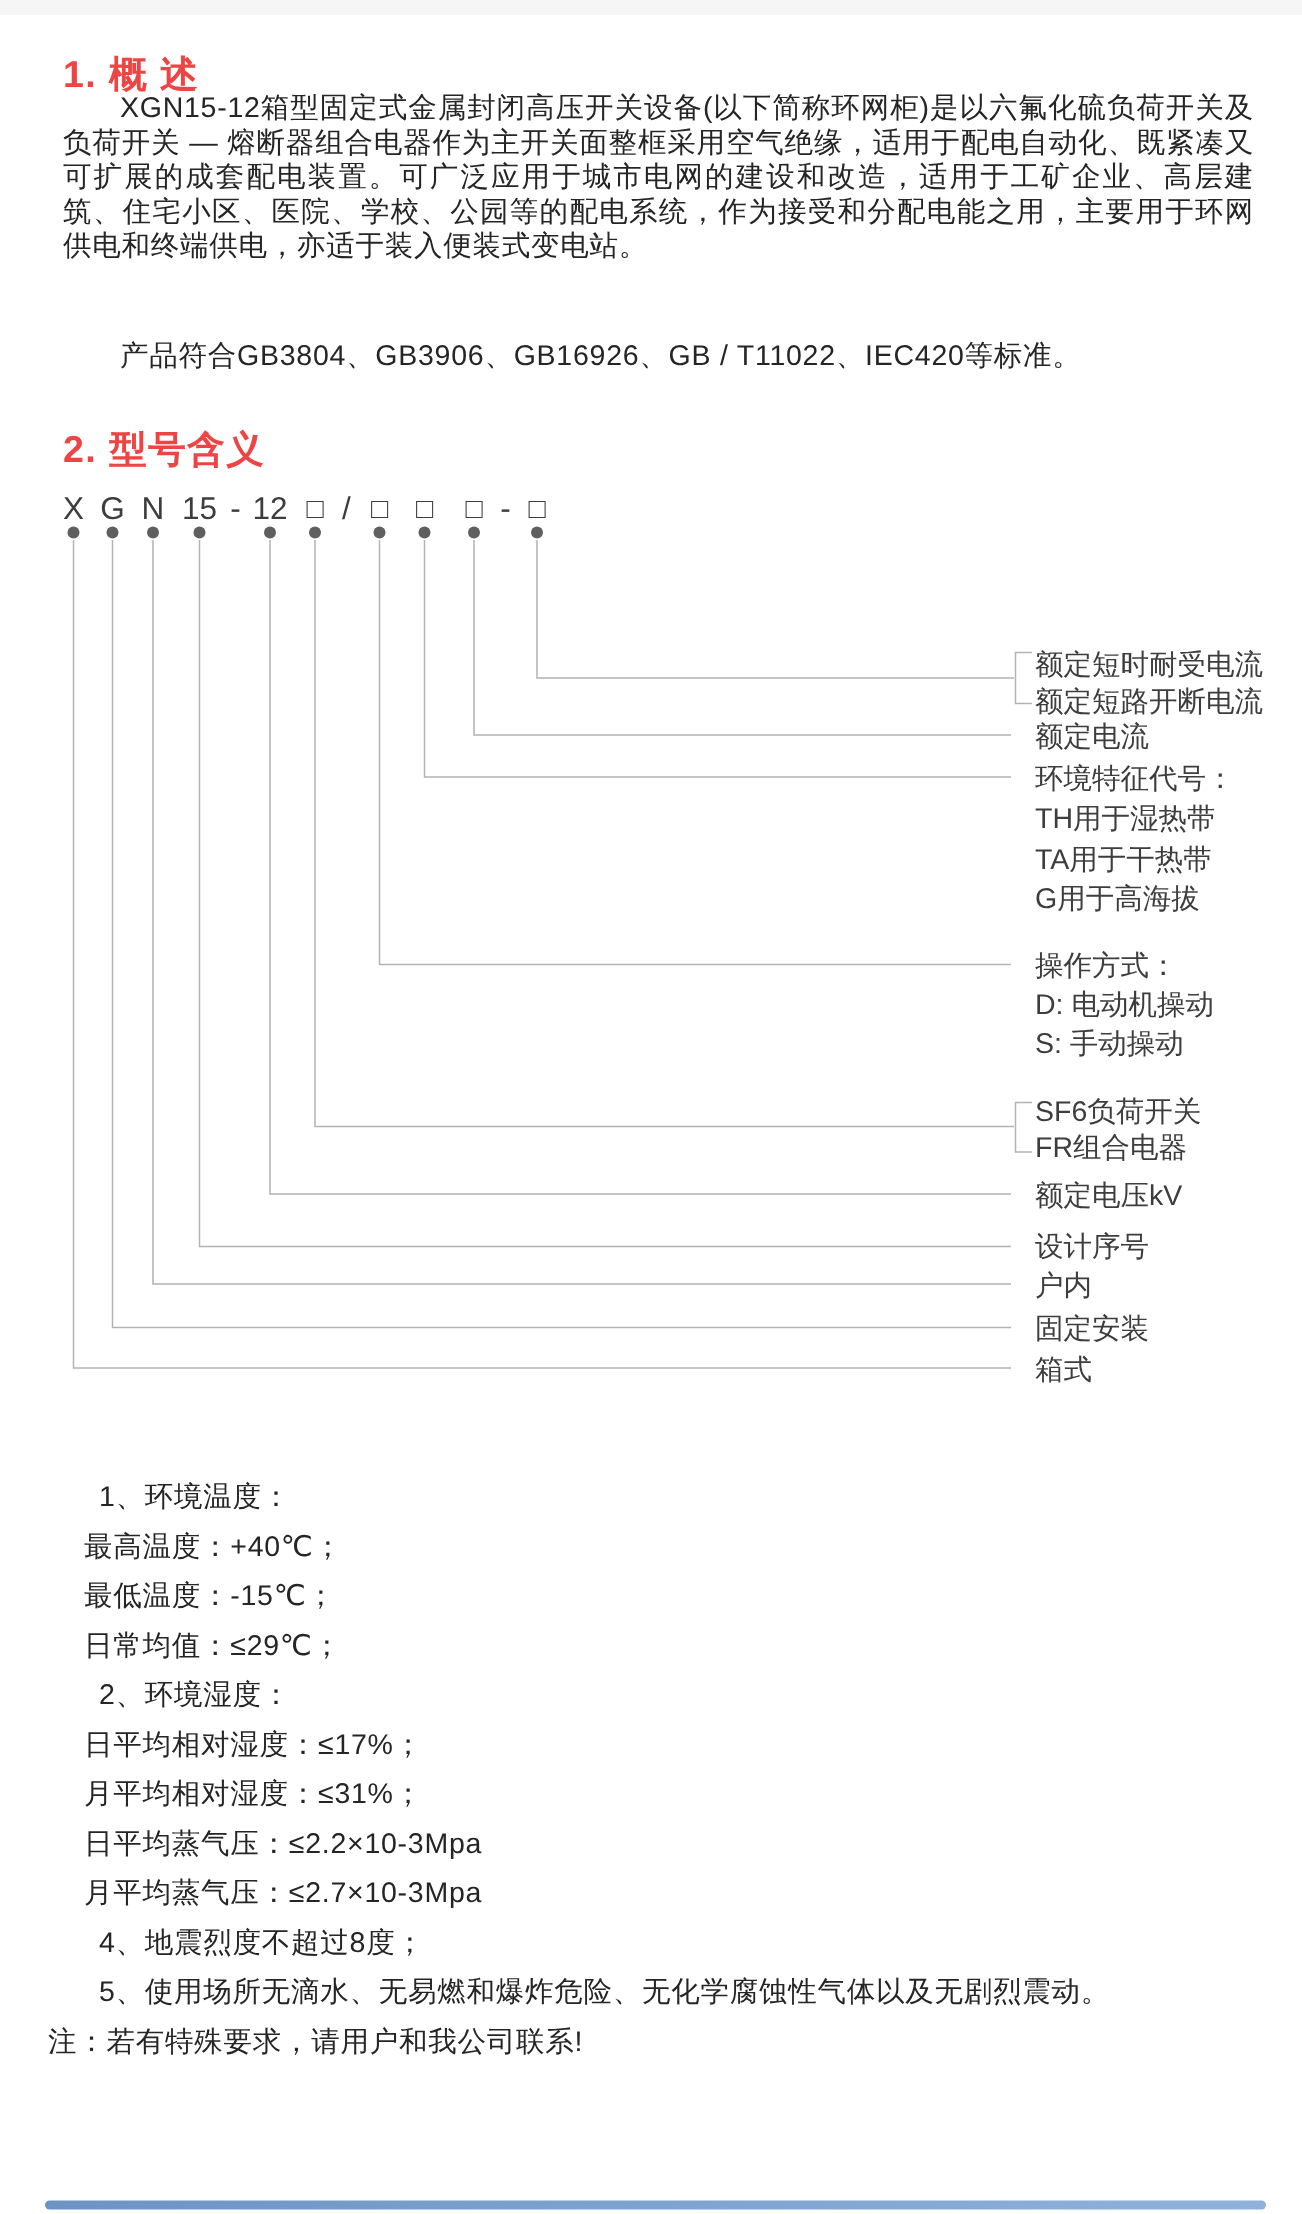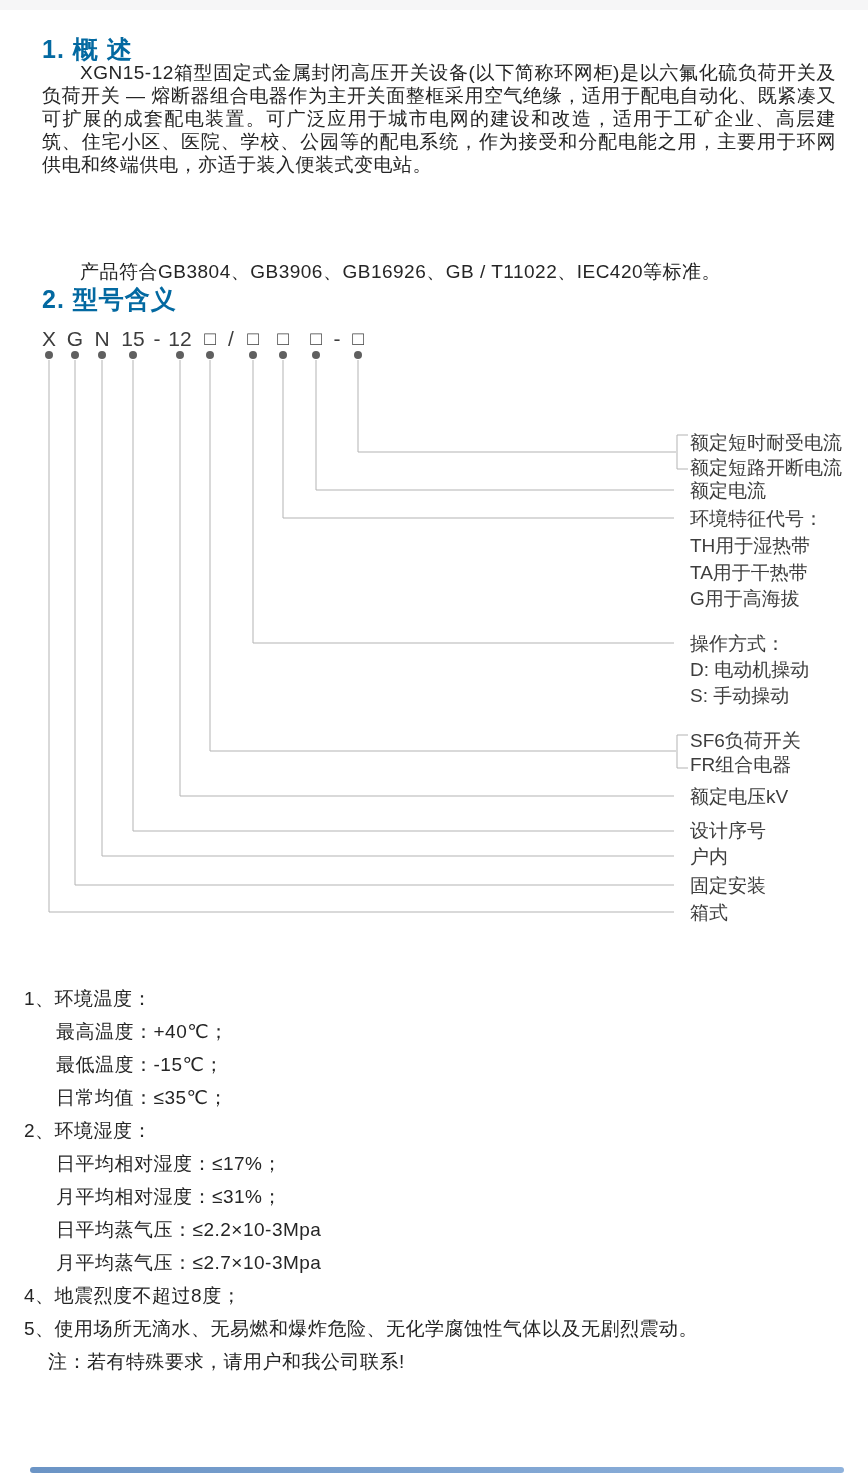--- a/index.html
+++ b/index.html
@@ -14,7 +14,7 @@
   .top-strip{position:absolute;top:0;left:0;width:868px;height:10px;background:#f6f6f7;}
   .sec-heading{
     position:absolute;left:42px;
-    font-size:25px;font-weight:bold;color:#0369a1;
+    font-size:25px;font-weight:bold;color:#ef4444;
     letter-spacing:1px;white-space:nowrap;
   }
   #h1{top:33px;}

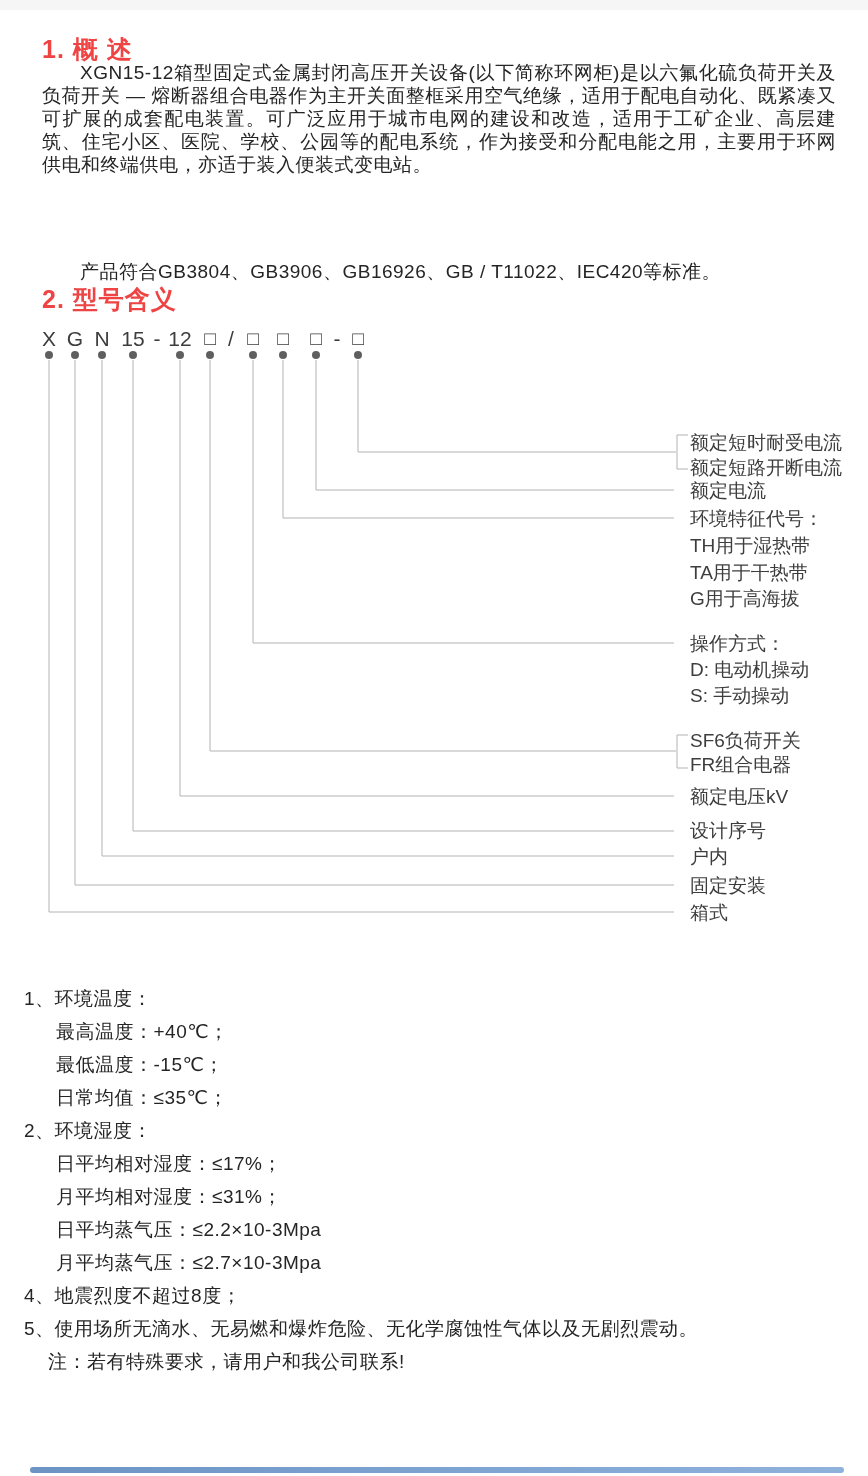--- a/index.html
+++ b/index.html
@@ -26,7 +26,7 @@
     text-align:justify;text-indent:2em;letter-spacing:0.5px;
   }
   #para1{top:61px;}
-  #para2{top:226px;margin-top:34px;}
+  #para2{top:226px;}
   #diagram{position:absolute;top:318px;left:0;}
   #diagram text{fill:#3d3d3d;}
   .tok{font-size:21px;fill:#333333;}

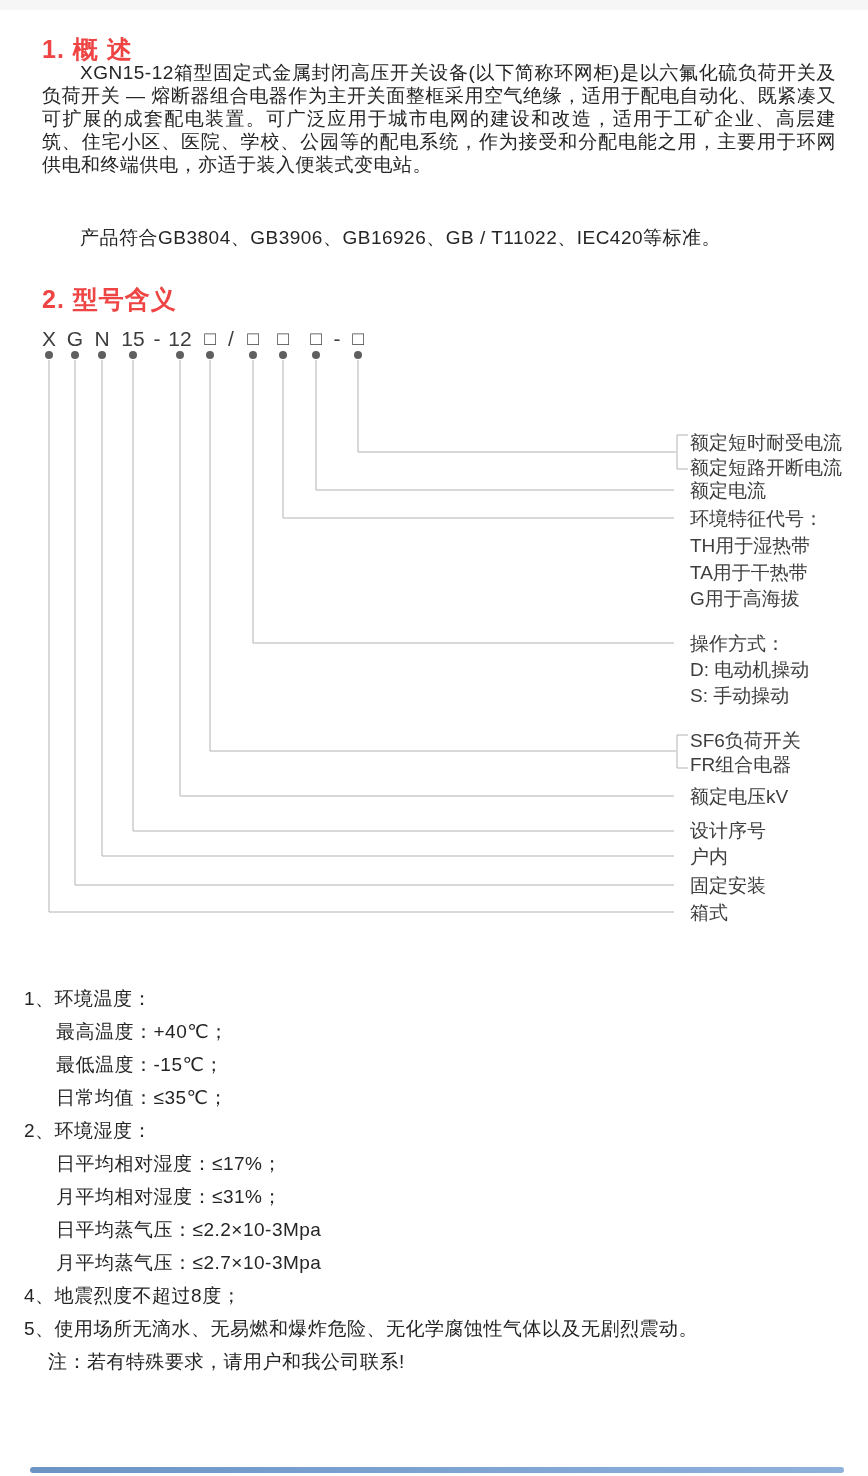--- a/index.html
+++ b/index.html
@@ -37,7 +37,7 @@
     font-size:19px;color:#252525;letter-spacing:0.5px;
   }
   #sec3-list .row{height:33px;line-height:33px;white-space:nowrap;}
-  #sec3-list .lvl1{padding-left:24px;}
+  #sec3-list .lvl1{padding-left:66px;}
   #sec3-list .lvl2{padding-left:56px;}
   #sec3-list .note{padding-left:48px;}
   .footer-bar{

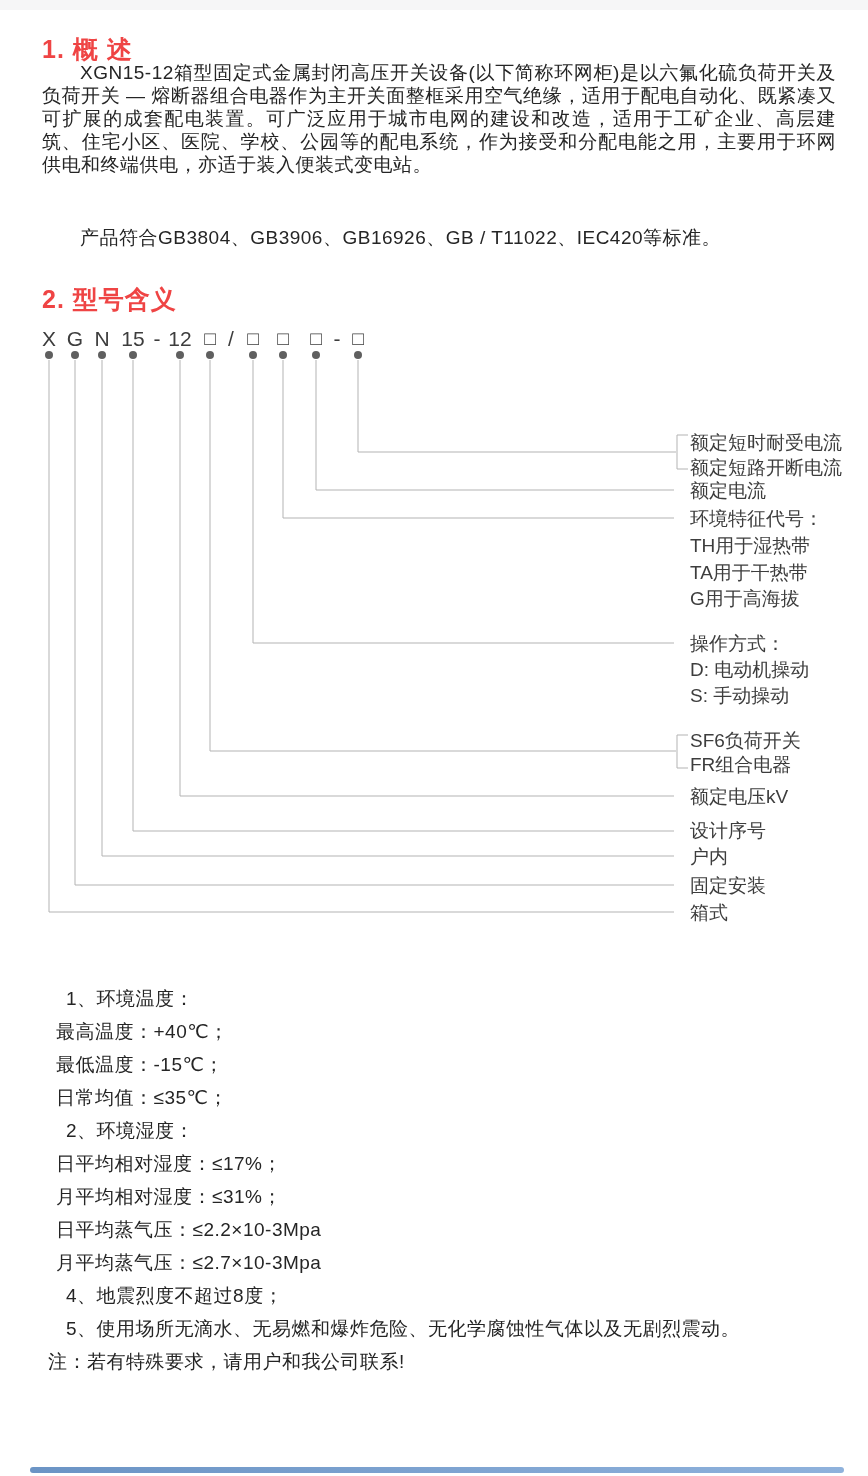--- a/index.html
+++ b/index.html
@@ -132,7 +132,7 @@
     <div class="row lvl1">1、环境温度：</div>
     <div class="row lvl2">最高温度：+40℃；</div>
     <div class="row lvl2">最低温度：-15℃；</div>
-    <div class="row lvl2">日常均值：≤35℃；</div>
+    <div class="row lvl2">日常均值：≤29℃；</div>
     <div class="row lvl1">2、环境湿度：</div>
     <div class="row lvl2">日平均相对湿度：≤17%；</div>
     <div class="row lvl2">月平均相对湿度：≤31%；</div>

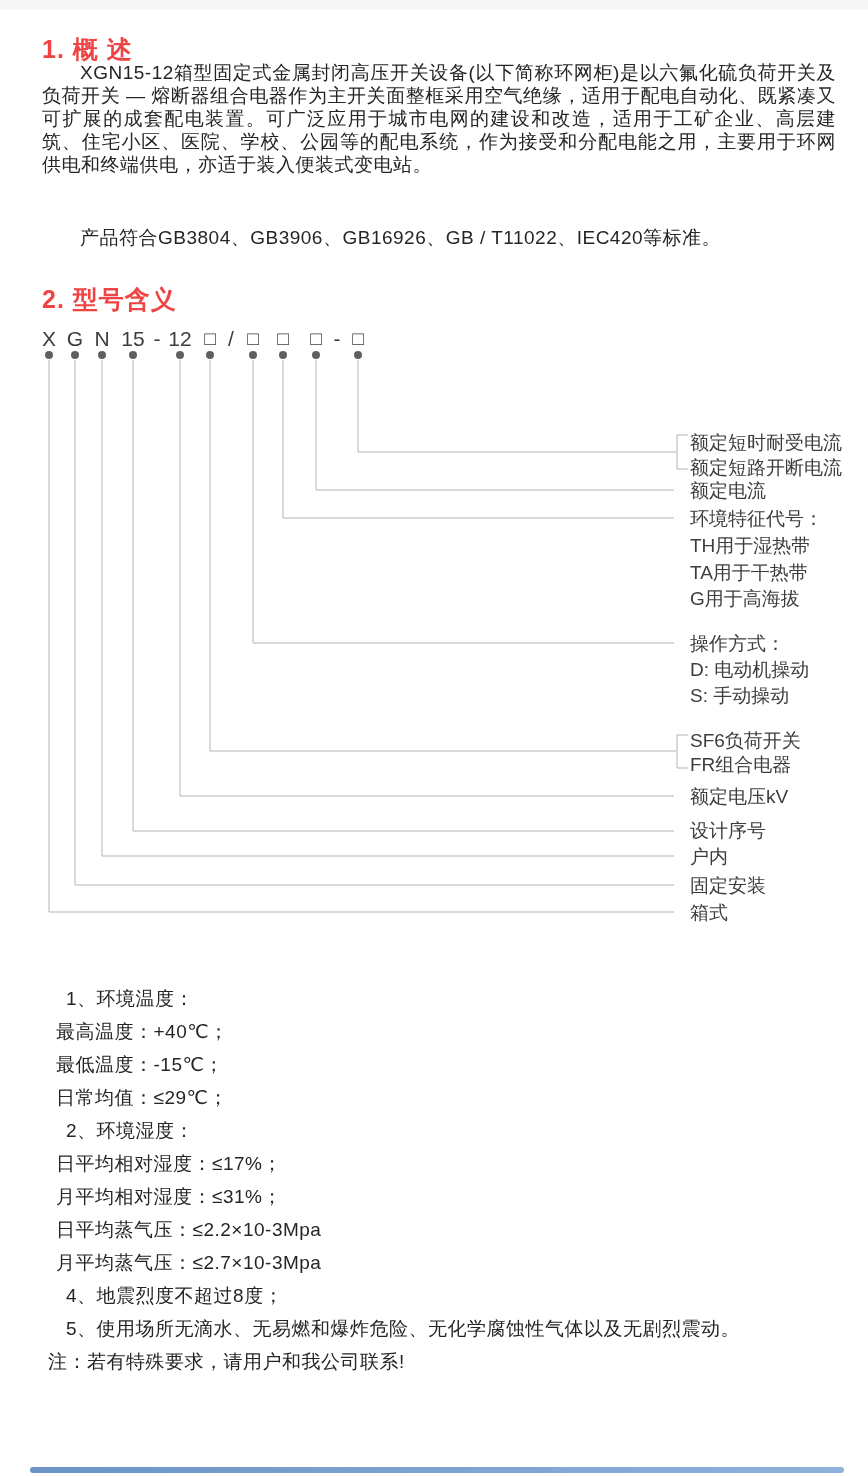--- a/index.html
+++ b/index.html
@@ -39,7 +39,7 @@
   #sec3-list .row{height:33px;line-height:33px;white-space:nowrap;}
   #sec3-list .lvl1{padding-left:66px;}
   #sec3-list .lvl2{padding-left:56px;}
-  #sec3-list .note{padding-left:48px;}
+  #sec3-list .note{padding-left:32px;}
   .footer-bar{
     position:absolute;left:30px;top:1467px;width:814px;height:6px;
     border-radius:3px;

